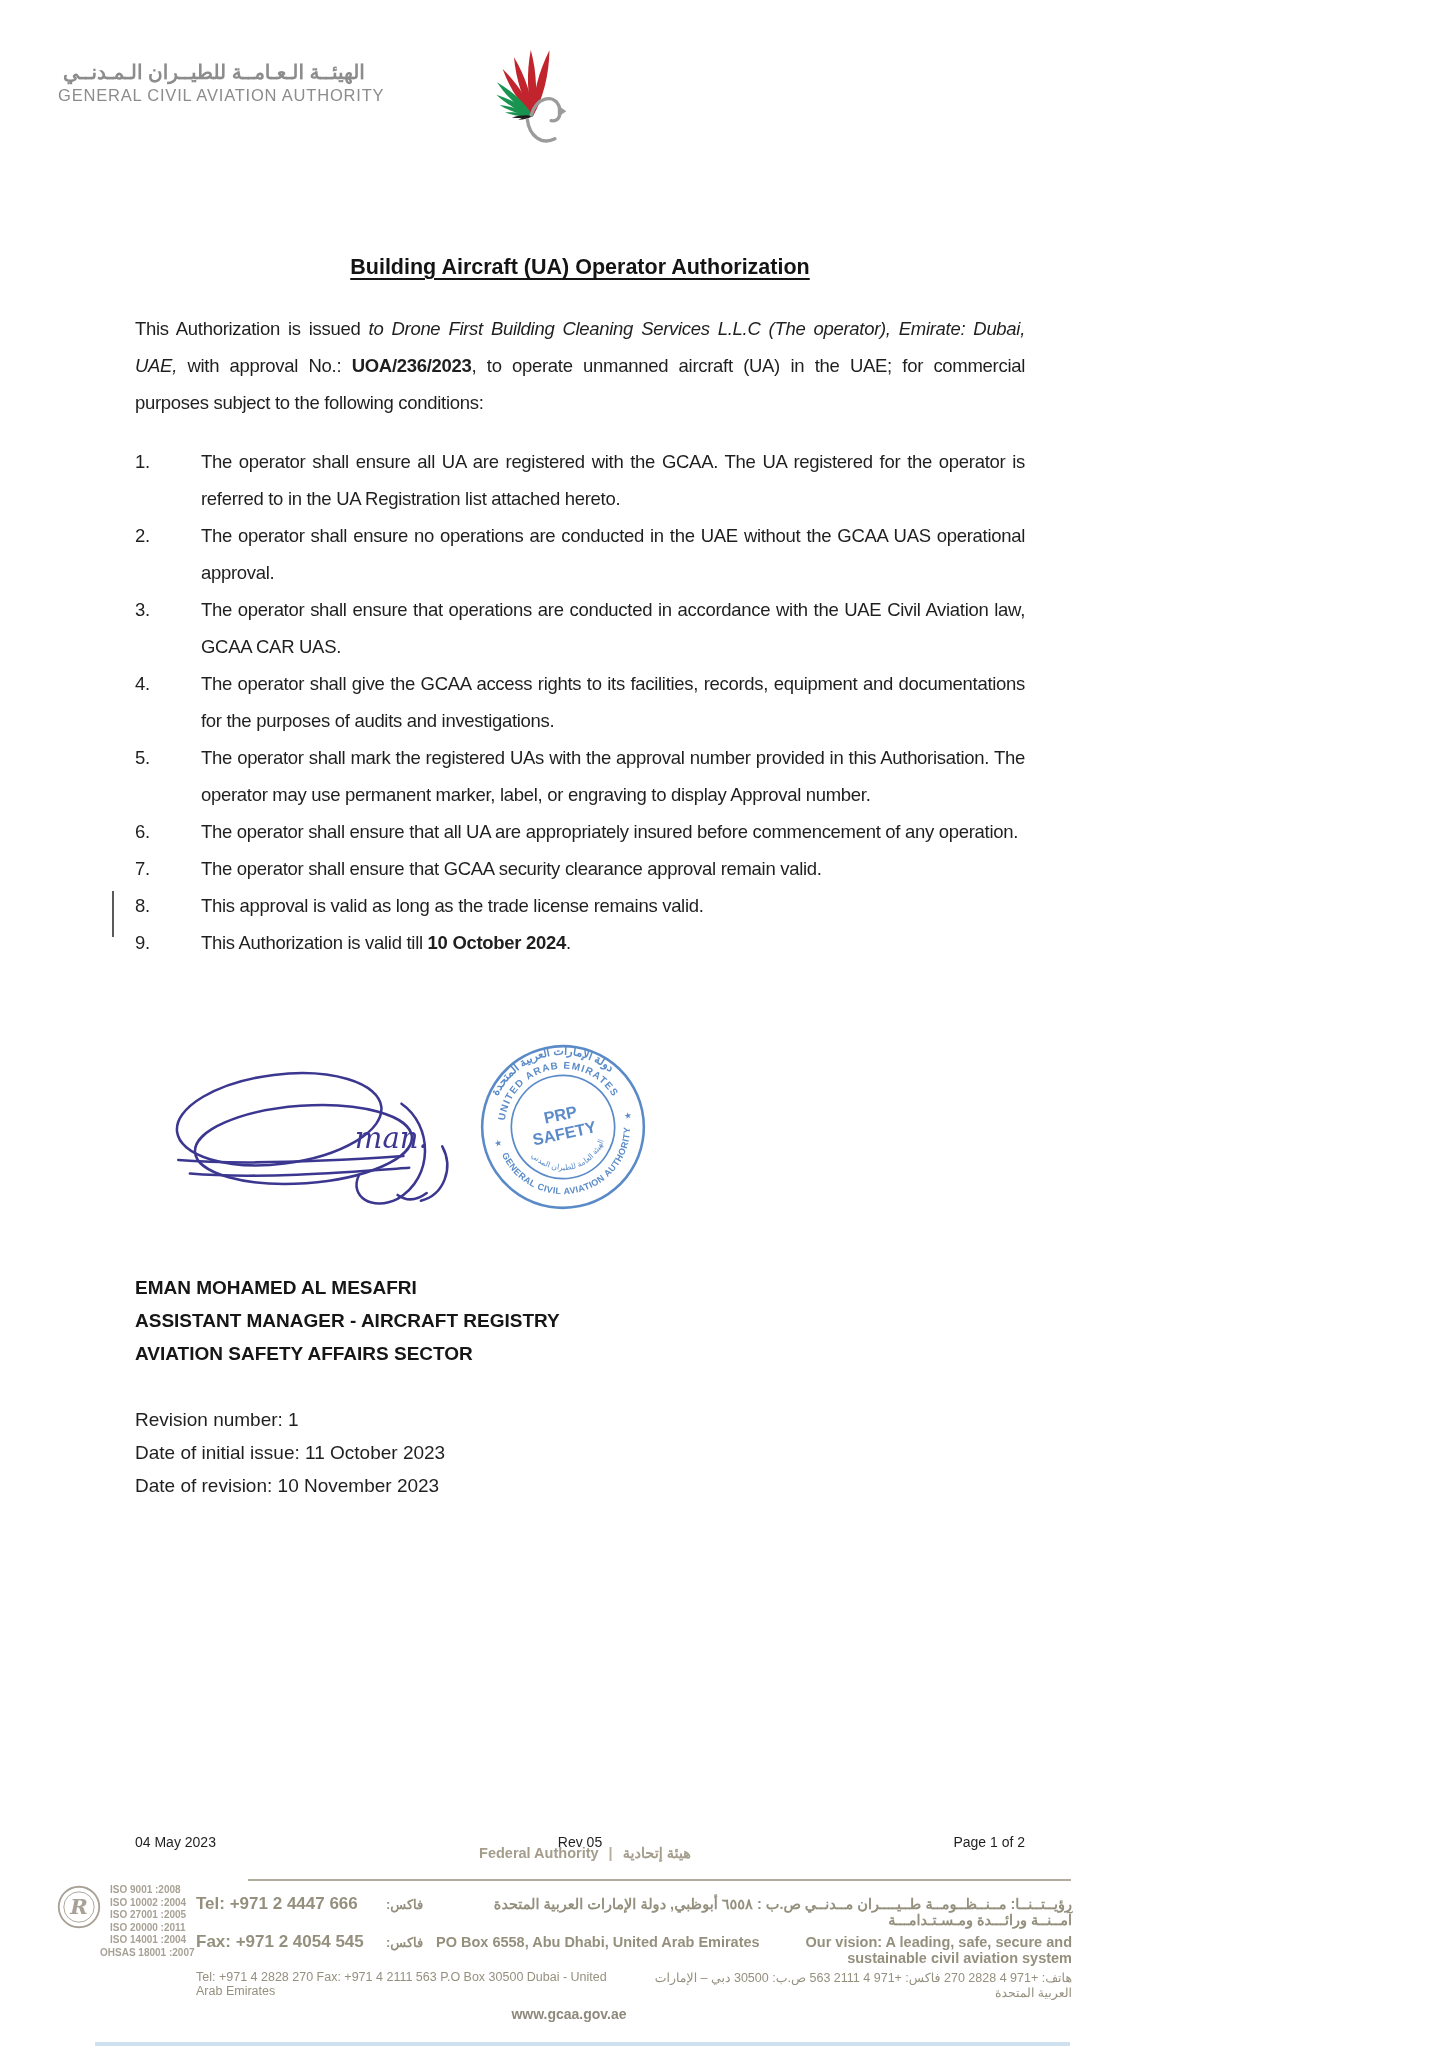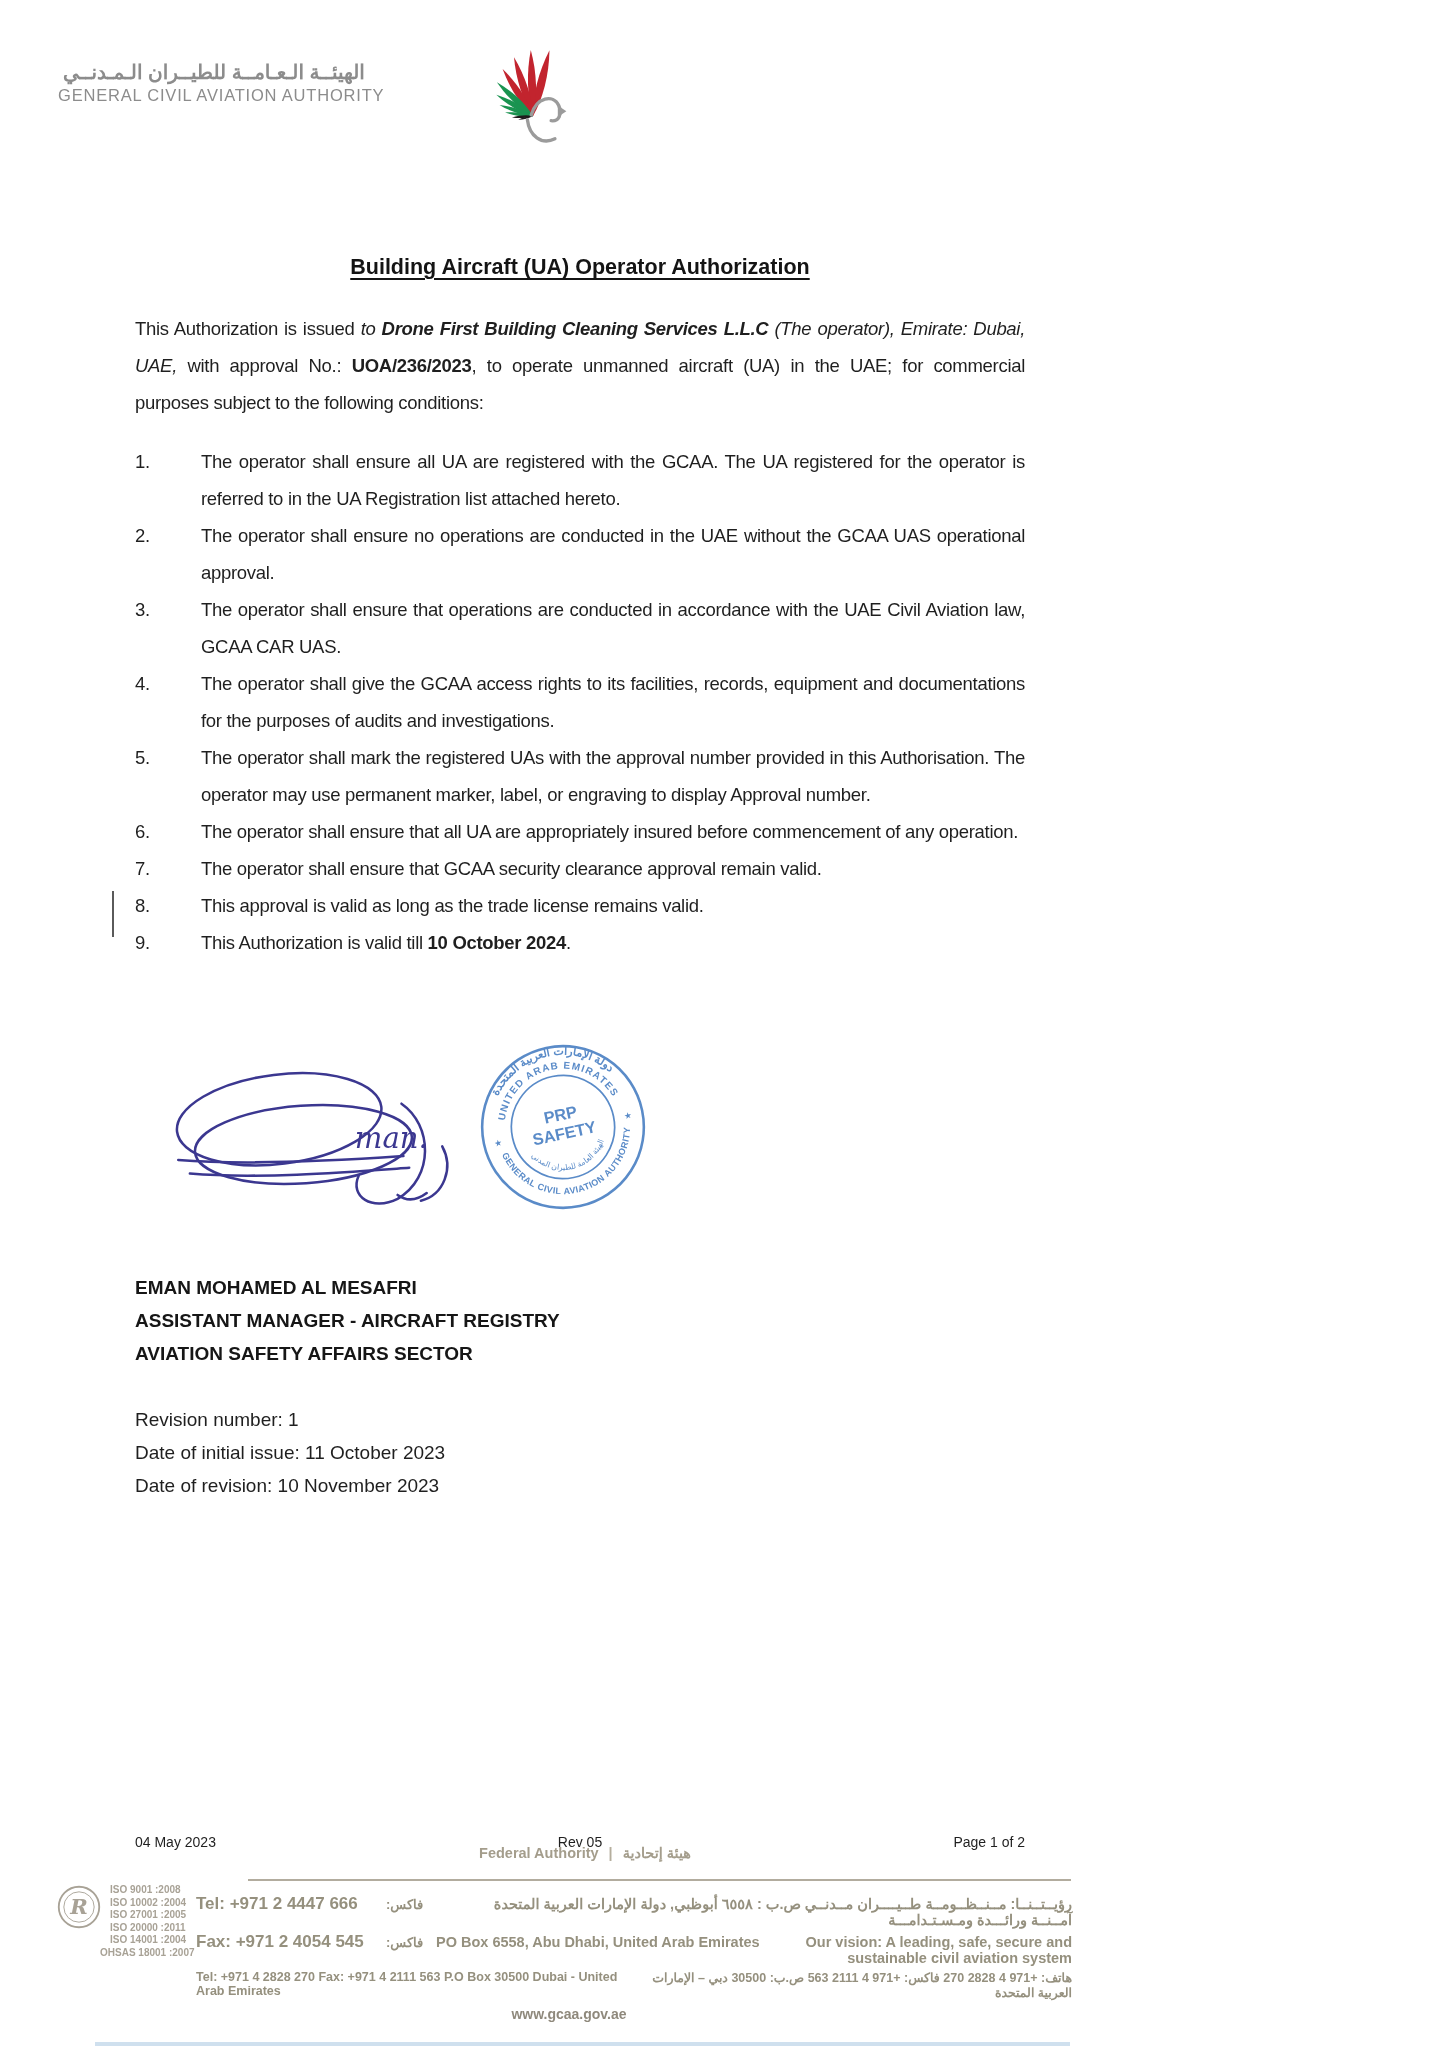--- a/index.html
+++ b/index.html
@@ -21,7 +21,7 @@
     text-decoration:underline; text-decoration-thickness:2px; text-underline-offset:4px; color:#141414; }
   .intro { margin-top:30px; font-size:18.5px; letter-spacing:-0.3px; line-height:37px; text-align:justify; }
   .it { font-style:italic; }
-  .bit { font-style:italic; font-weight:700; }
+  .bit { font-style:italic; font-weight:400; }
   .b { font-weight:700; }
   .conditions { margin-top:22px; }
   .cond-row { display:flex; font-size:18.5px; letter-spacing:-0.3px; line-height:37px; position:relative; }

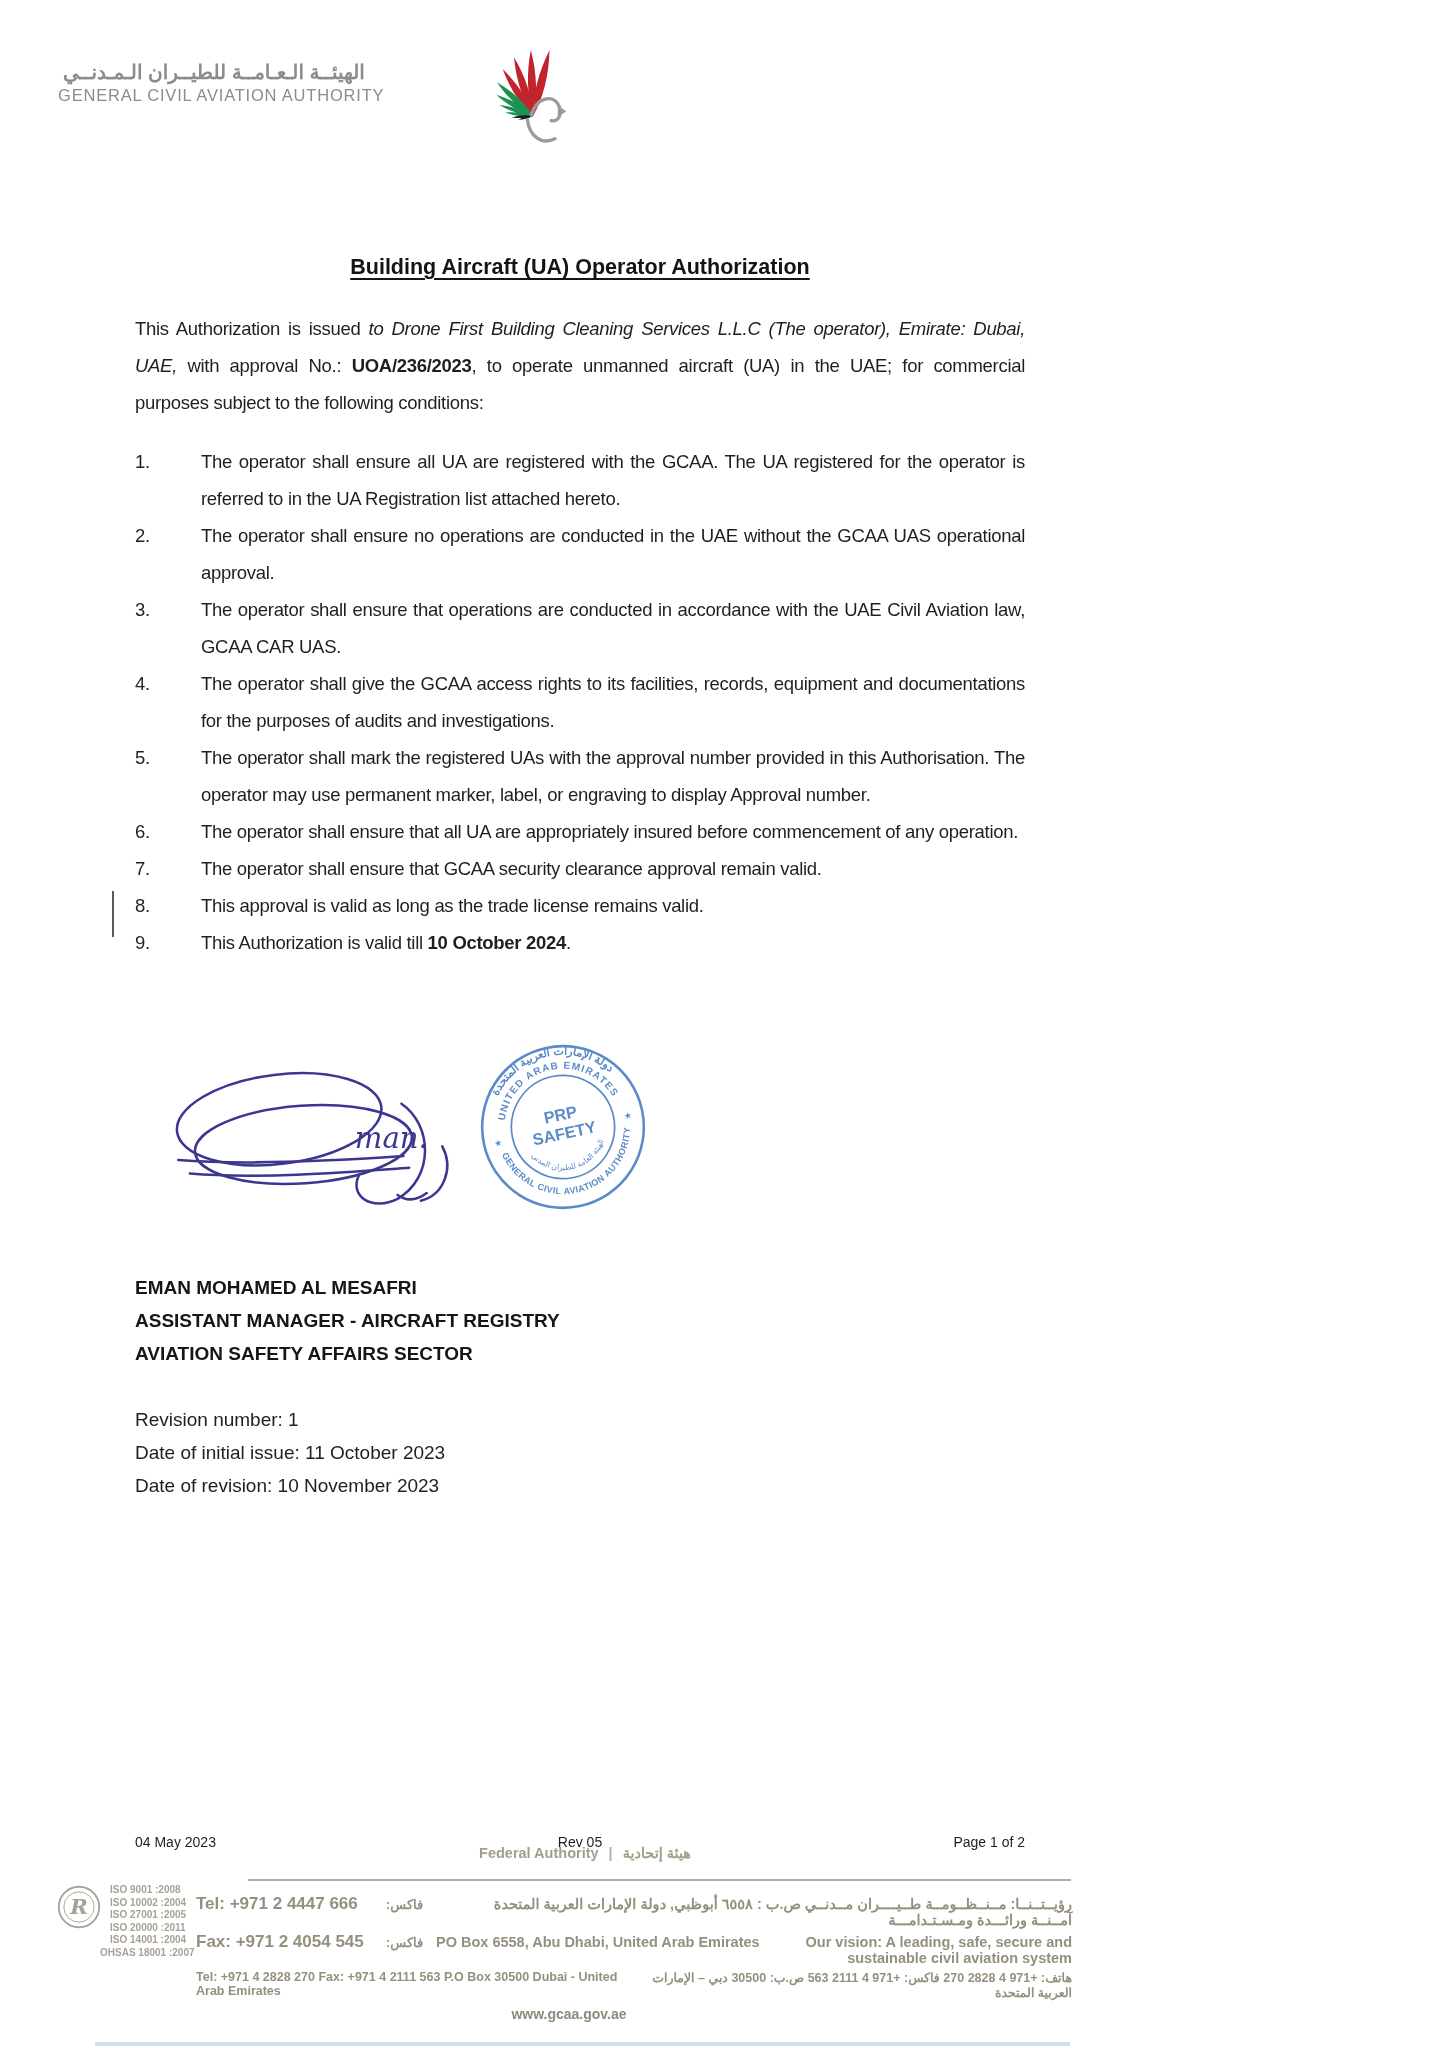--- a/index.html
+++ b/index.html
@@ -55,7 +55,7 @@
   .c-addr { width:365px; font-size:14.5px; font-weight:700; }
   .c-vision { flex:1; text-align:right; font-size:14.5px; font-weight:700; }
   .rtl { direction:rtl; }
-  .dubai-row { display:flex; gap:26px; font-size:12.5px; font-weight:700; margin-top:3px;justify-content:flex-end; }
+  .dubai-row { display:flex; gap:26px; font-size:12.5px; font-weight:400; margin-top:3px;justify-content:flex-end; }
   .website-row { margin-top:6px; text-align:center; padding-right:130px; font-size:14px; font-weight:700; color:#8f897c; }
   .bottom-strip { position:absolute; left:95px; right:100px; top:2042px; height:4px; background:#cfe0ee; }
 </style>

